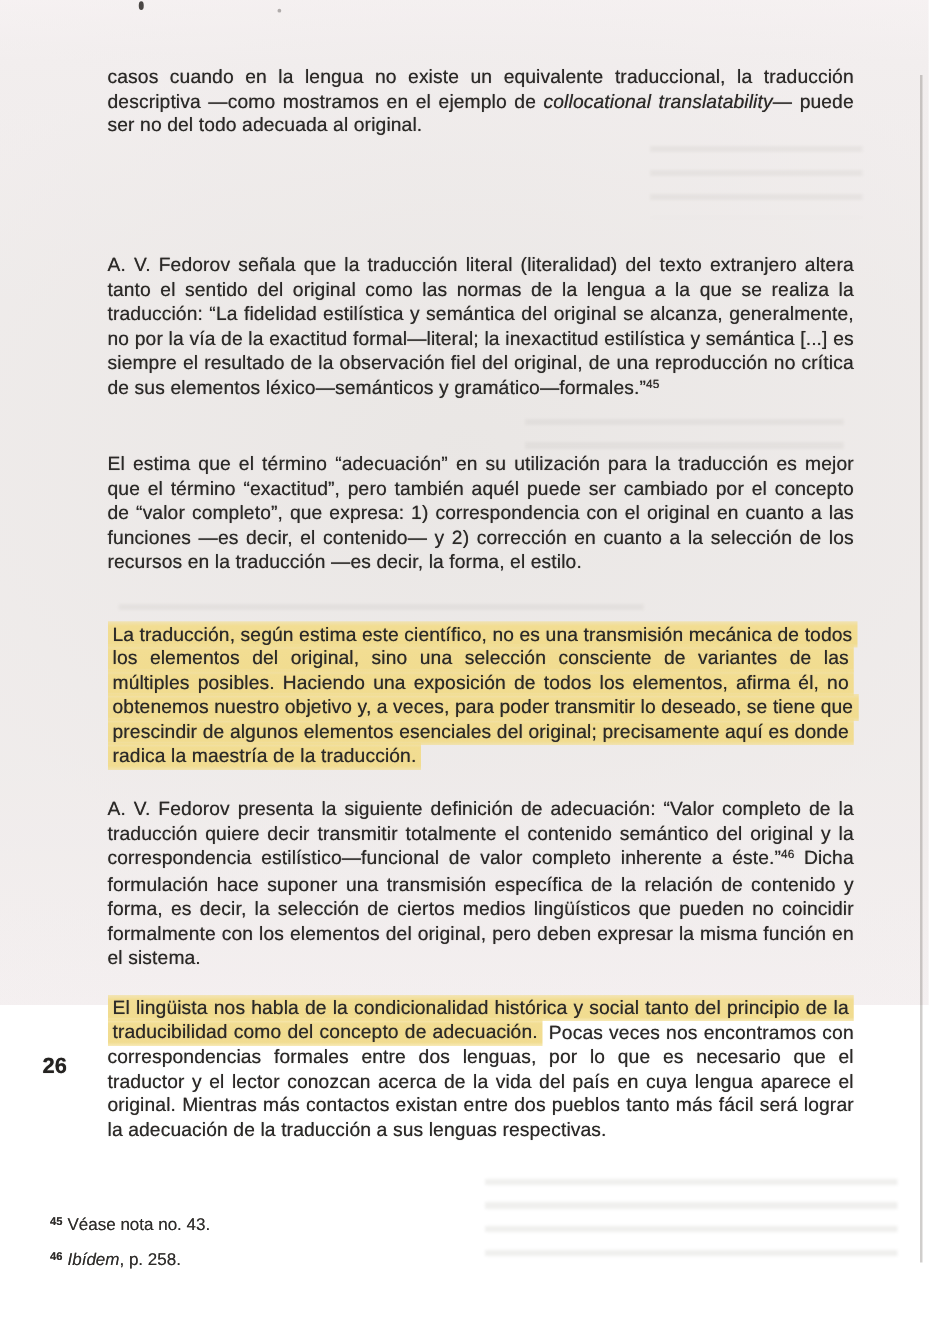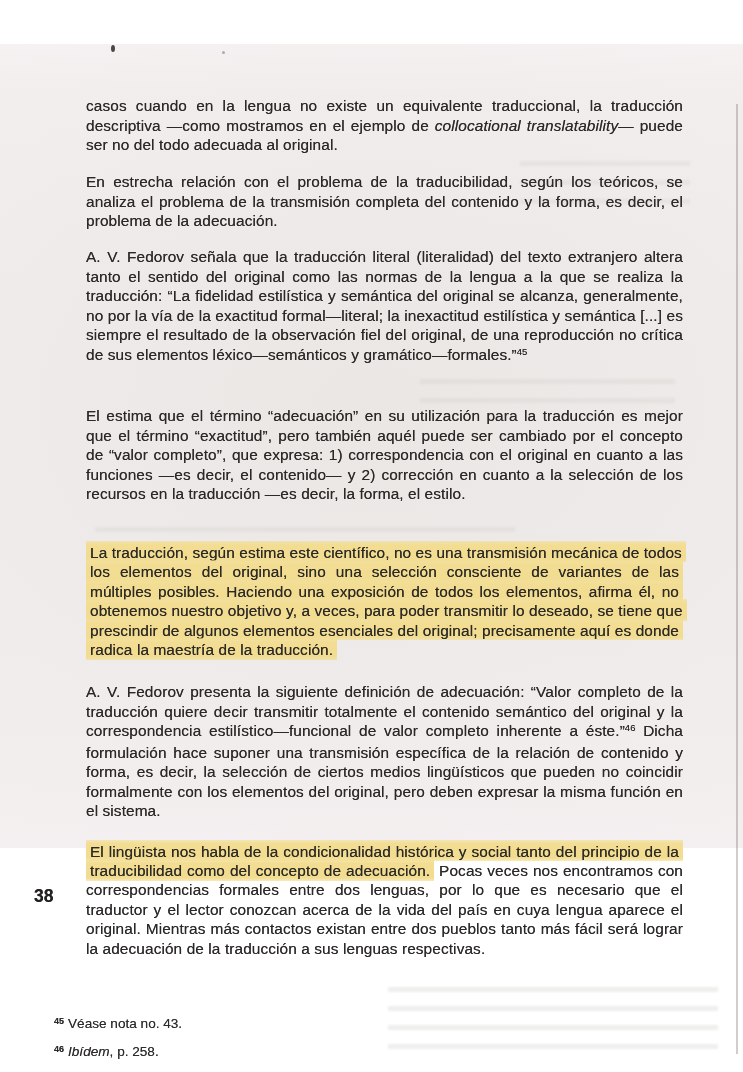--- a/index.html
+++ b/index.html
@@ -14,7 +14,6 @@
     background:
       radial-gradient(ellipse 120% 80% at 50% 45%, rgba(233,230,228,0.9) 0%, rgba(240,236,236,0.6) 55%, rgba(250,245,246,0.0) 100%),
       linear-gradient(180deg, #faf5f6 0%, #f4f0f0 6%, #efecea 30%, #efecea 75%, #f6f1f2 100%);
-    margin-top: 44px;
   }
   .textcol { position: absolute; left: 86px; width: 597px; }
   p.body-par {

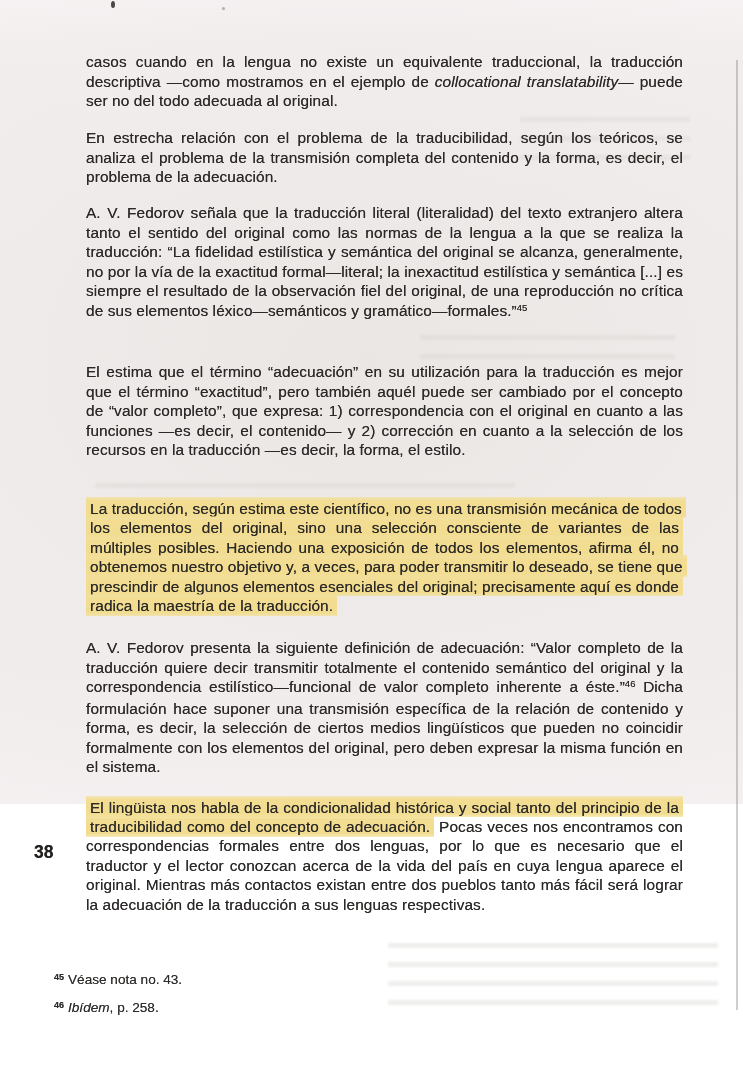--- a/index.html
+++ b/index.html
@@ -86,7 +86,6 @@
 
   <p class="body-par textcol" style="top:52px"><span>casos cuando en la lengua no existe un equivalente traduccional, la traducción descriptiva —como mostramos en el ejemplo de </span><span class="italic">collocational translatability</span><span>— puede ser no del todo adecuada al original.</span></p>
 
-  <p class="body-par textcol" style="top:128px">En estrecha relación con el problema de la traducibilidad, según los teóricos, se analiza el problema de la transmisión completa del contenido y la forma, es decir, el problema de la adecuación.</p>
 
   <p class="body-par textcol" style="top:203px"><span>A. V. Fedorov señala que la traducción literal (literalidad) del texto extranjero altera tanto el sentido del original como las normas de la lengua a la que se realiza la traducción: “La fidelidad estilística y semántica del original se alcanza, generalmente, no por la vía de la exactitud formal—literal; la inexactitud estilística y semántica [...] es siempre el resultado de la observación fiel del original, de una reproducción no crítica de sus elementos léxico—semánticos y gramático—formales.”</span><span class="sup">45</span></p>
 

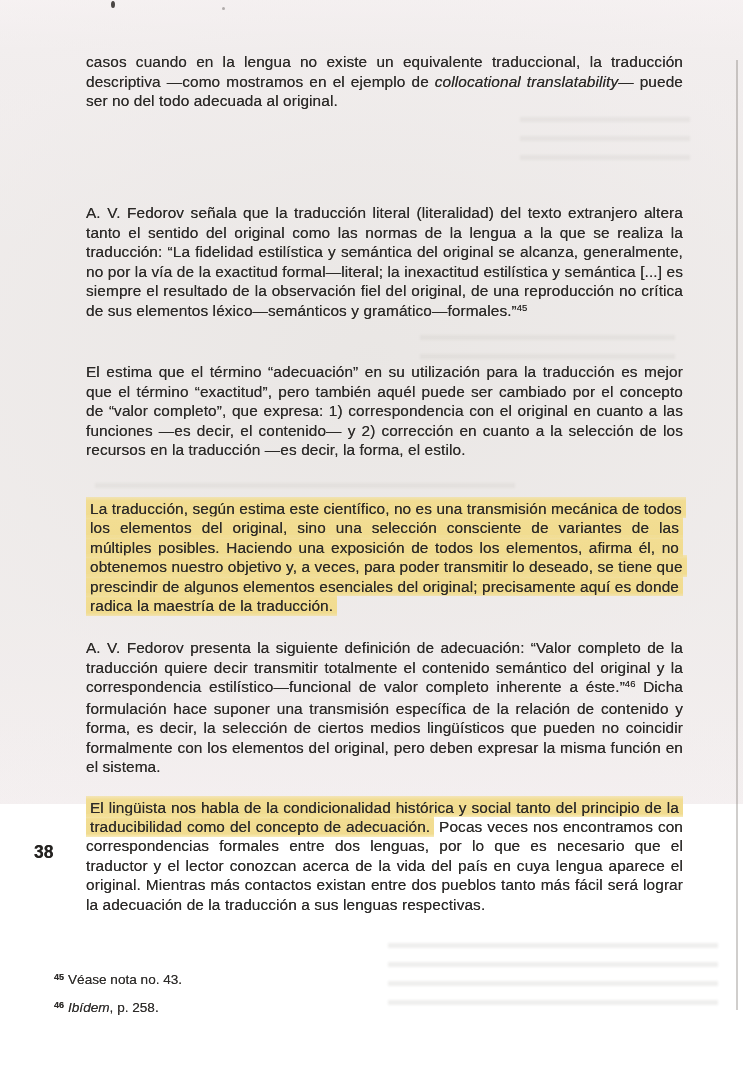--- a/index.html
+++ b/index.html
@@ -97,7 +97,7 @@
 
   <p class="body-par textcol" style="top:797px"><span class="highlight">El lingüista nos habla de la condicionalidad histórica y social tanto del principio de la traducibilidad como del concepto de adecuación.</span><span> Pocas veces nos encontramos con correspondencias formales entre dos lenguas, por lo que es necesario que el traductor y el lector conozcan acerca de la vida del país en cuya lengua aparece el original. Mientras más contactos existan entre dos pueblos tanto más fácil será lograr la adecuación de la traducción a sus lenguas respectivas.</span></p>
 
-  <div class="page-number">38</div>
+  <div class="page-number">26</div>
 
   <div class="footnotes">
     <p class="footnote"><span class="fn-marker">45</span><span>Véase nota no. 43.</span></p>

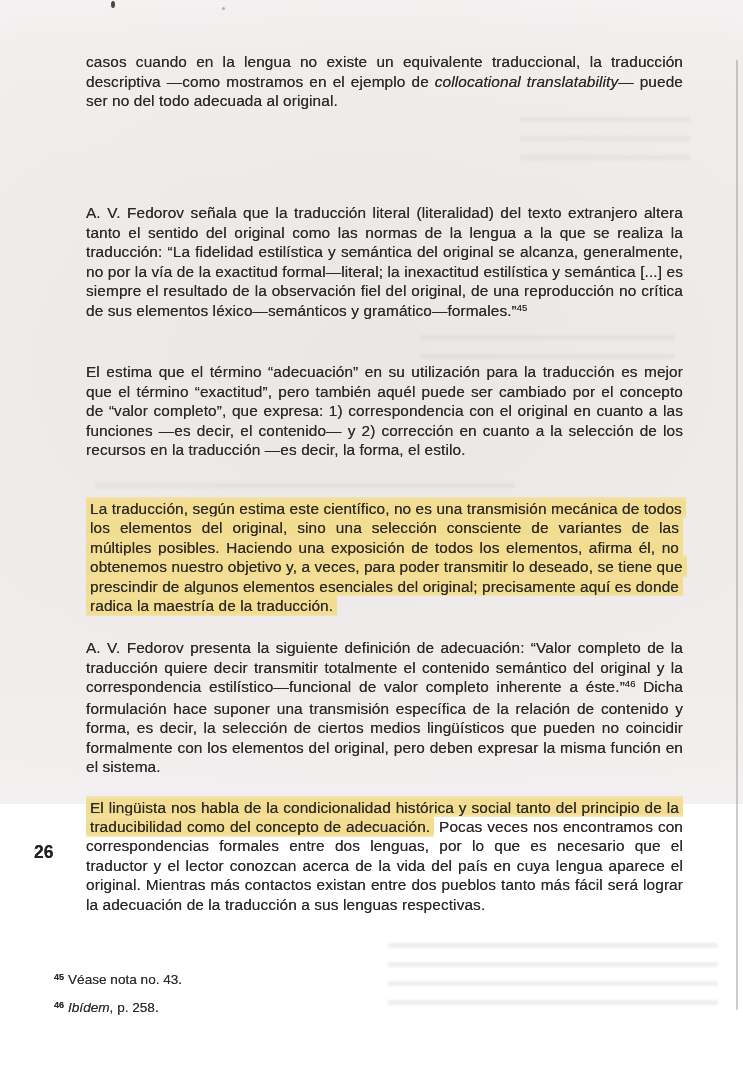--- a/index.html
+++ b/index.html
@@ -48,7 +48,7 @@
   }
   .footnotes {
     position: absolute;
-    left: 54px; top: 971px;
+    left: 40px; top: 971px;
     font-size: 13.6px;
     color: #2e2c2a;
     text-shadow: 0 0 0.5px rgba(46,44,42,0.7);

